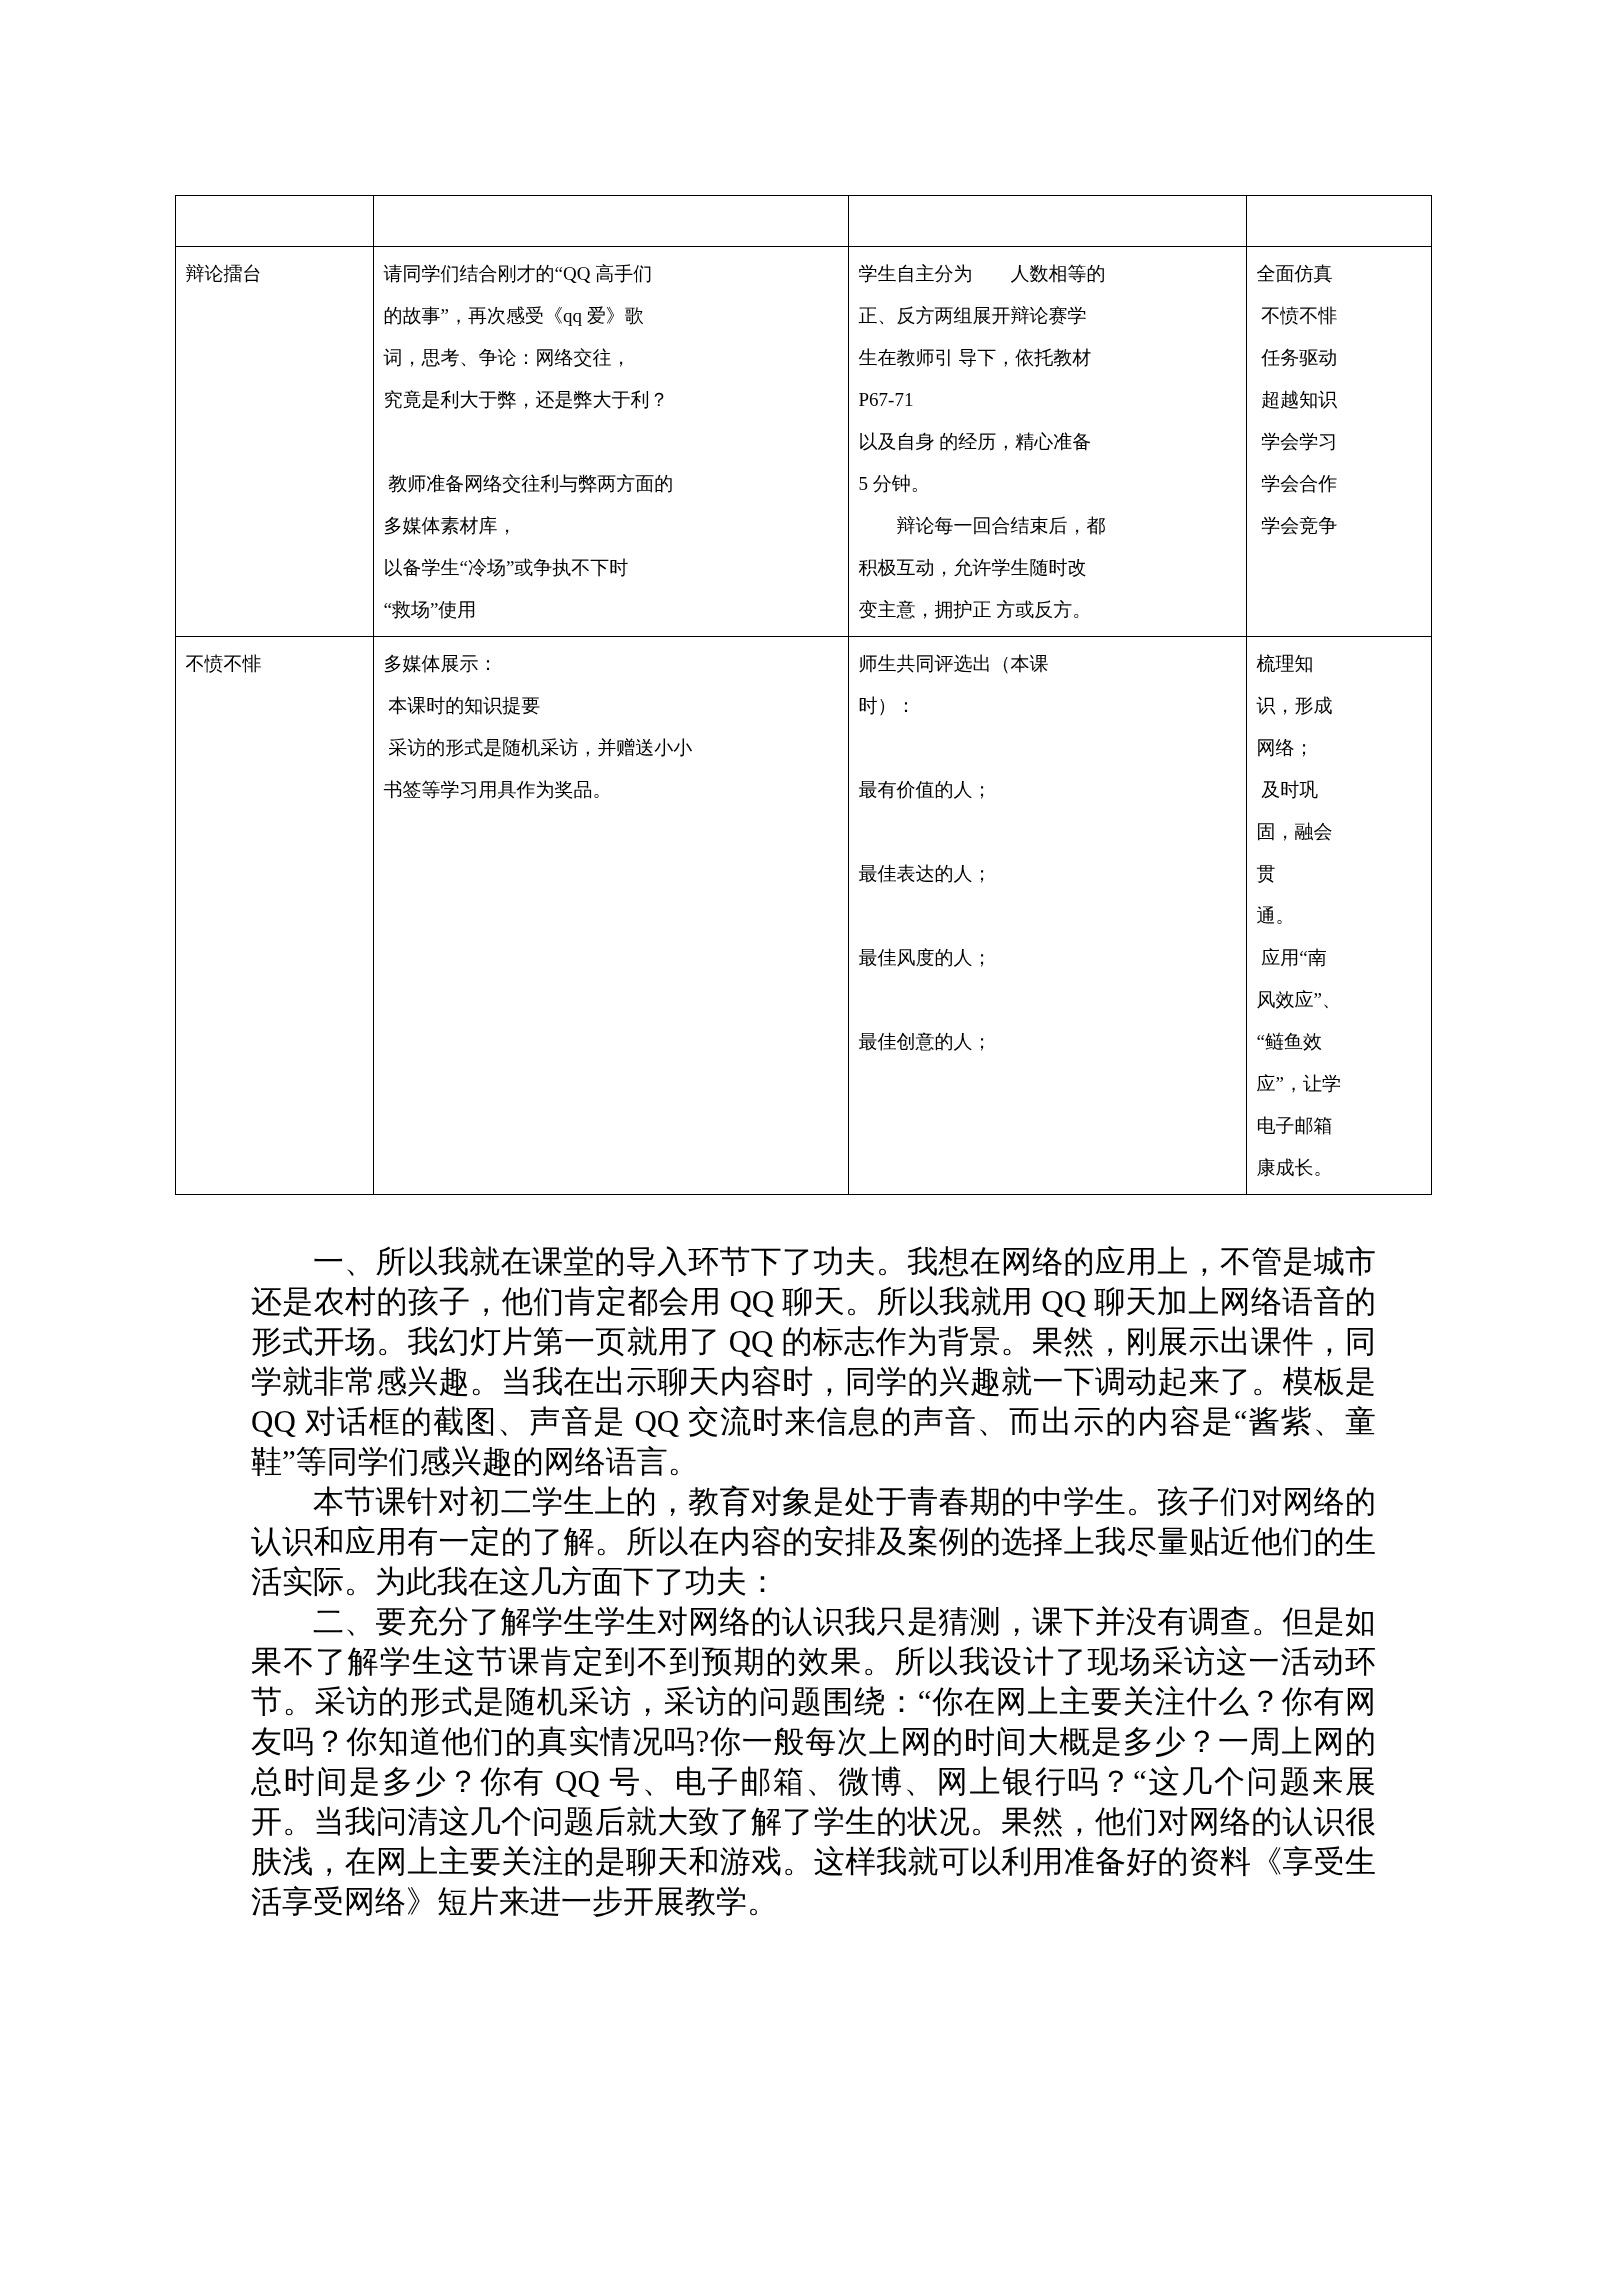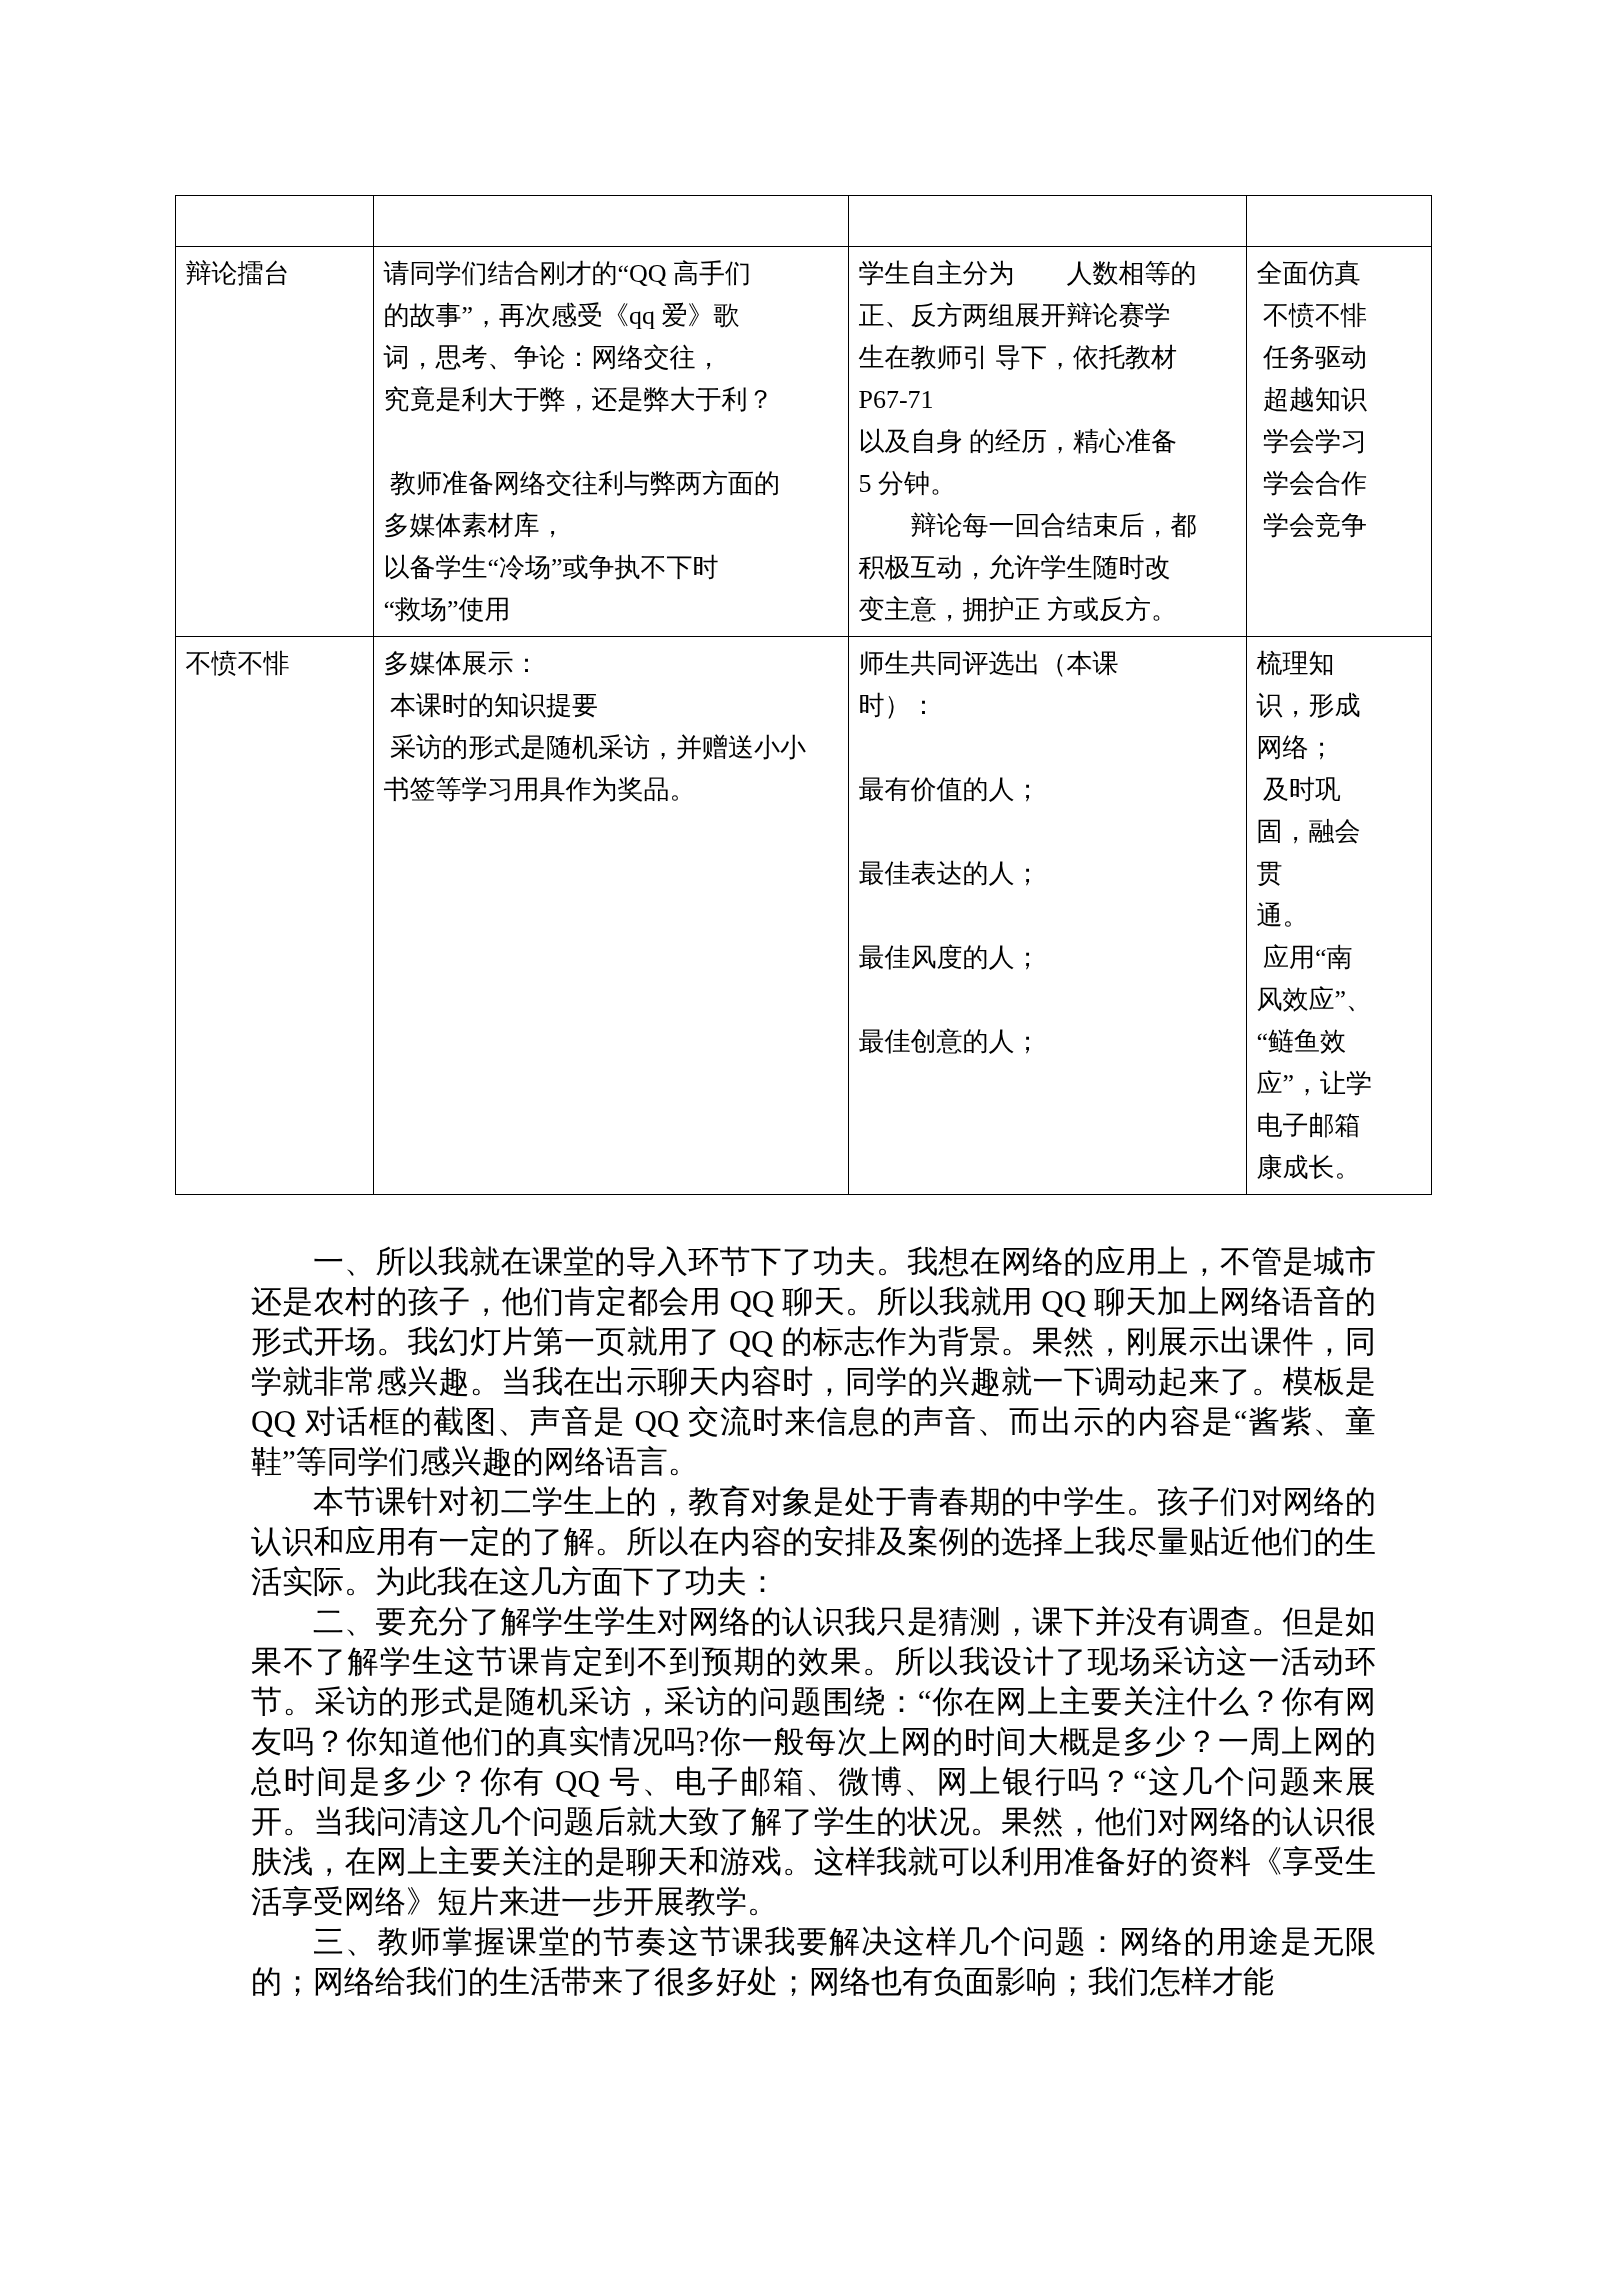--- a/index.html
+++ b/index.html
@@ -25,7 +25,7 @@
     width: 1256px;
     border-collapse: collapse;
     table-layout: fixed;
-    font-size: 26px;
+    font-size: 19px;
     line-height: 42px;
   }
   table.lesson-table td {

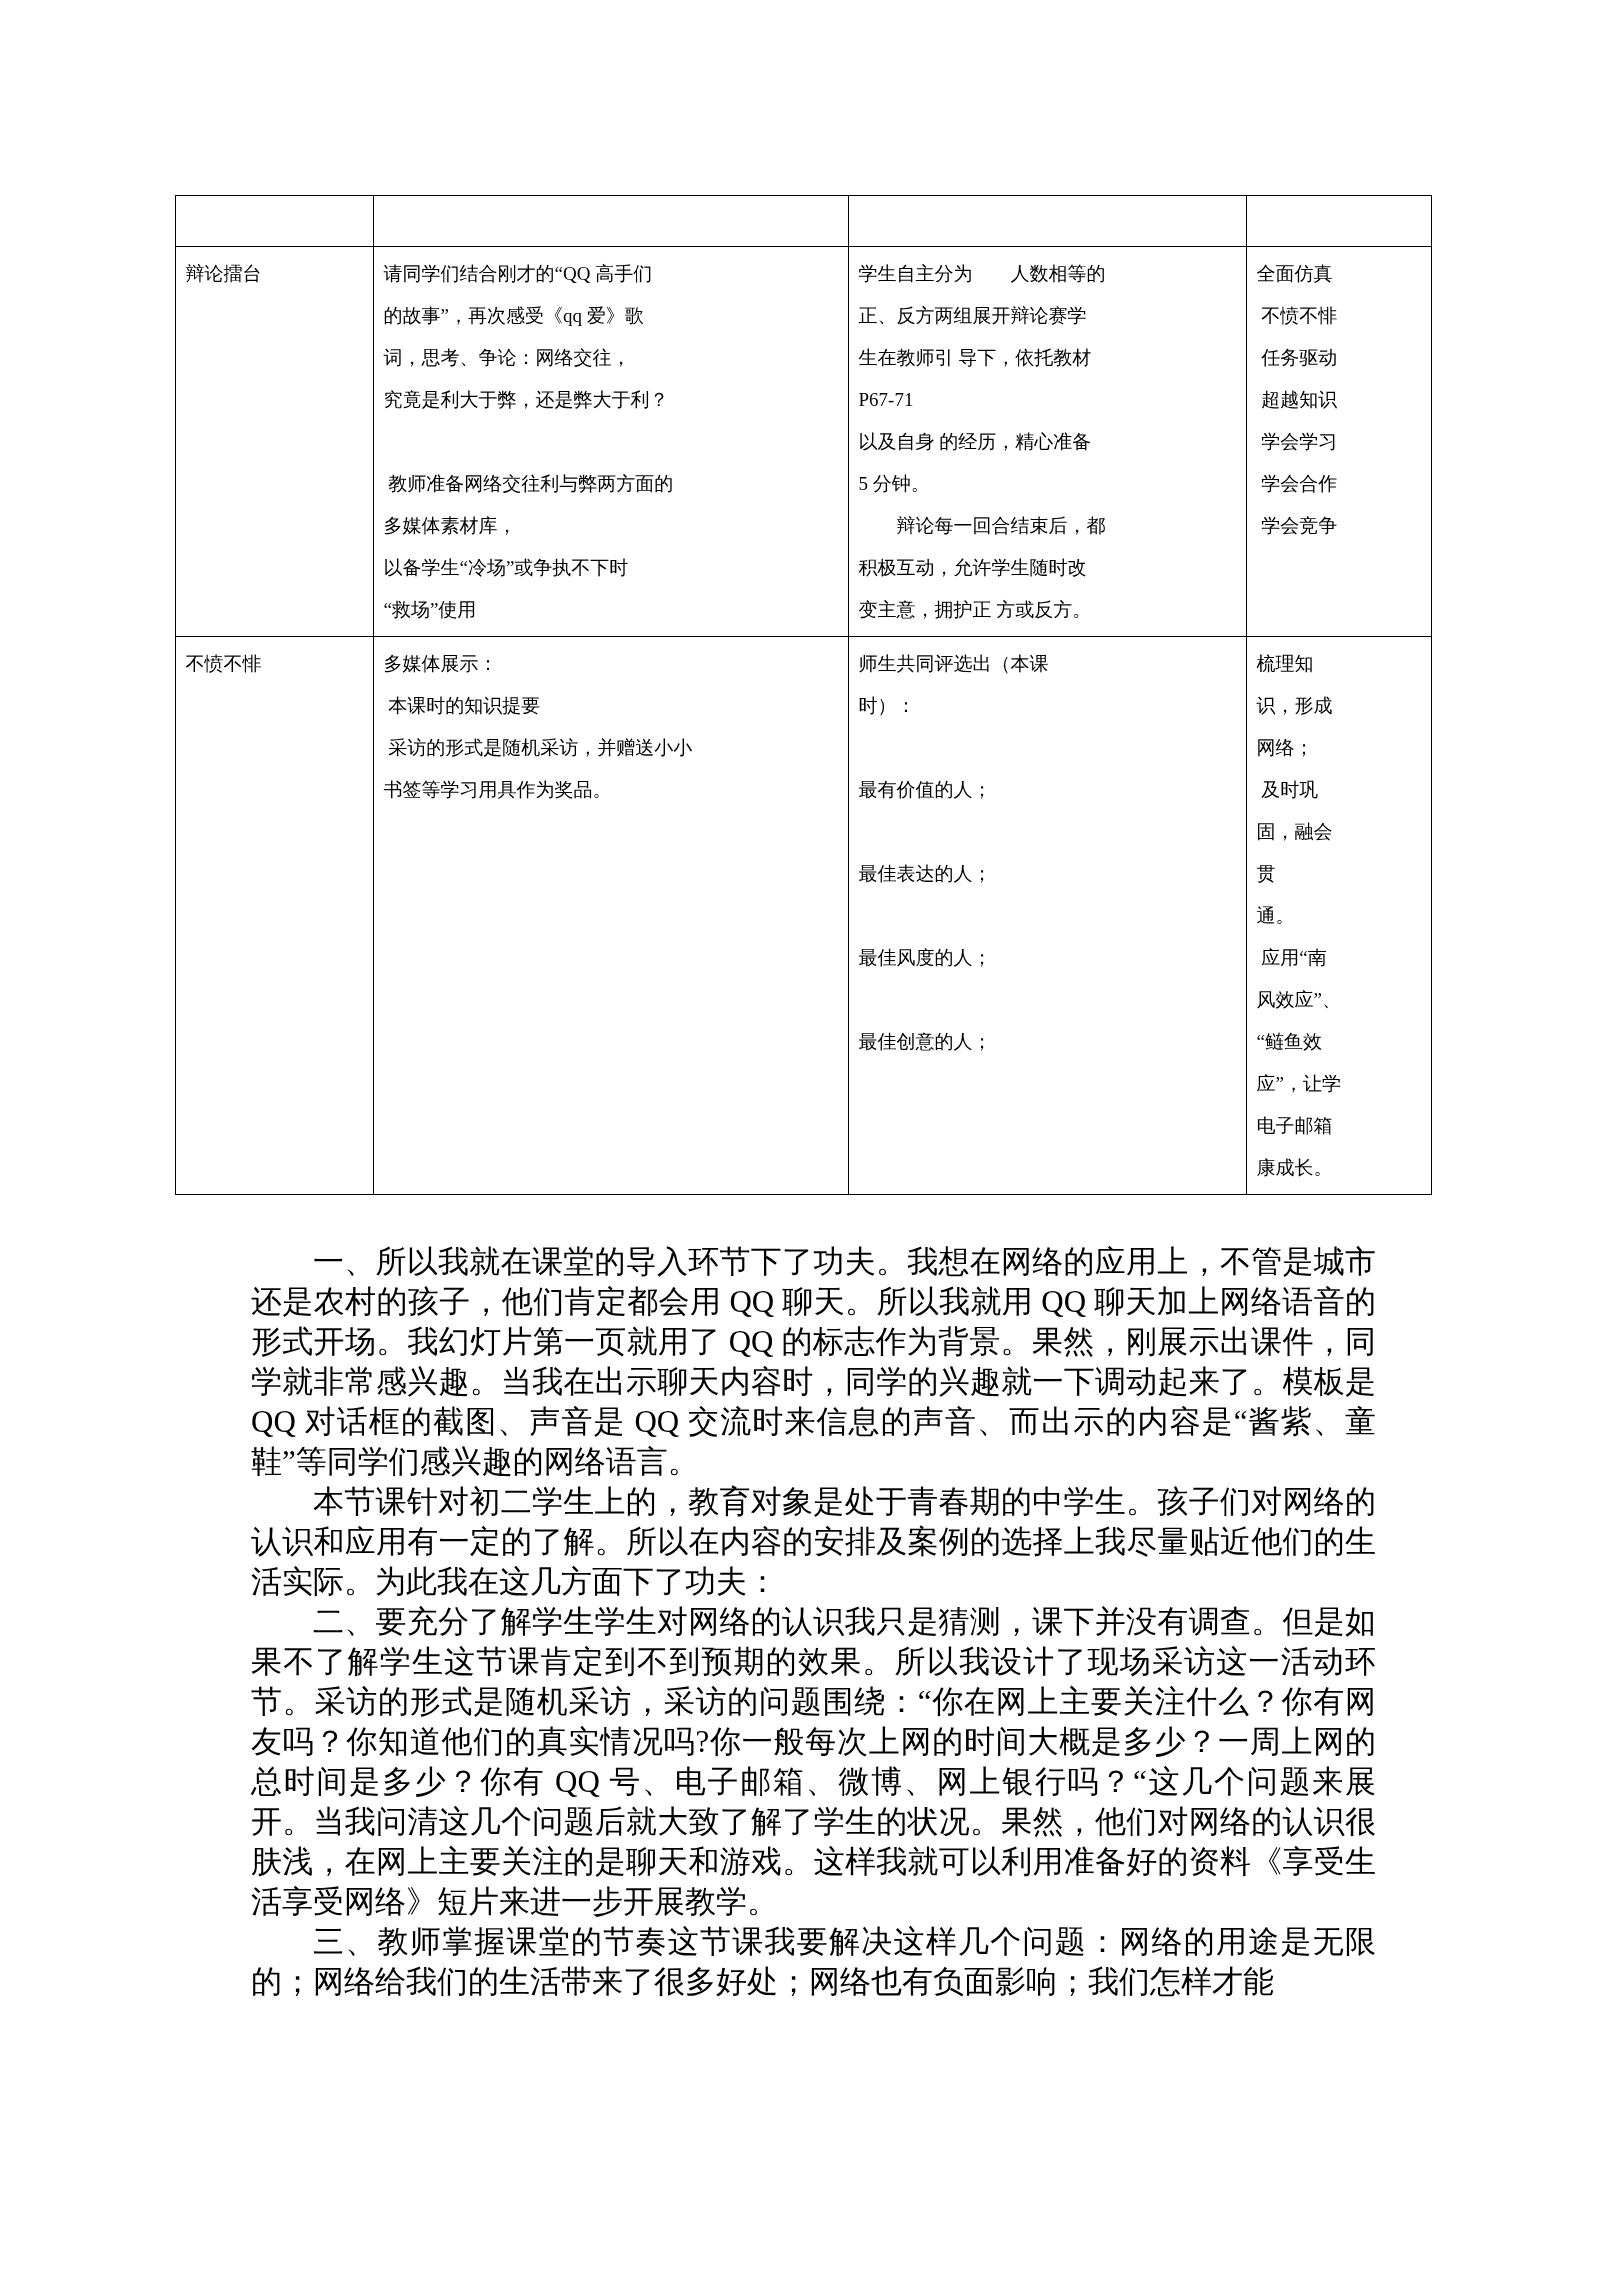--- a/index.html
+++ b/index.html
@@ -145,7 +145,6 @@
     <p>一、所以我就在课堂的导入环节下了功夫。我想在网络的应用上，不管是城市还是农村的孩子，他们肯定都会用 QQ 聊天。所以我就用 QQ 聊天加上网络语音的形式开场。我幻灯片第一页就用了 QQ 的标志作为背景。果然，刚展示出课件，同学就非常感兴趣。当我在出示聊天内容时，同学的兴趣就一下调动起来了。模板是 QQ 对话框的截图、声音是 QQ 交流时来信息的声音、而出示的内容是“酱紫、童鞋”等同学们感兴趣的网络语言。</p>
     <p>本节课针对初二学生上的，教育对象是处于青春期的中学生。孩子们对网络的认识和应用有一定的了解。所以在内容的安排及案例的选择上我尽量贴近他们的生活实际。为此我在这几方面下了功夫：</p>
     <p>二、要充分了解学生学生对网络的认识我只是猜测，课下并没有调查。但是如果不了解学生这节课肯定到不到预期的效果。所以我设计了现场采访这一活动环节。采访的形式是随机采访，采访的问题围绕：“你在网上主要关注什么？你有网友吗？你知道他们的真实情况吗?你一般每次上网的时间大概是多少？一周上网的总时间是多少？你有 QQ 号、电子邮箱、微博、网上银行吗？“这几个问题来展开。当我问清这几个问题后就大致了解了学生的状况。果然，他们对网络的认识很肤浅，在网上主要关注的是聊天和游戏。这样我就可以利用准备好的资料《享受生活享受网络》短片来进一步开展教学。</p>
-    <p>三、教师掌握课堂的节奏这节课我要解决这样几个问题：网络的用途是无限的；网络给我们的生活带来了很多好处；网络也有负面影响；我们怎样才能</p>
   </div>
 
 </div>

